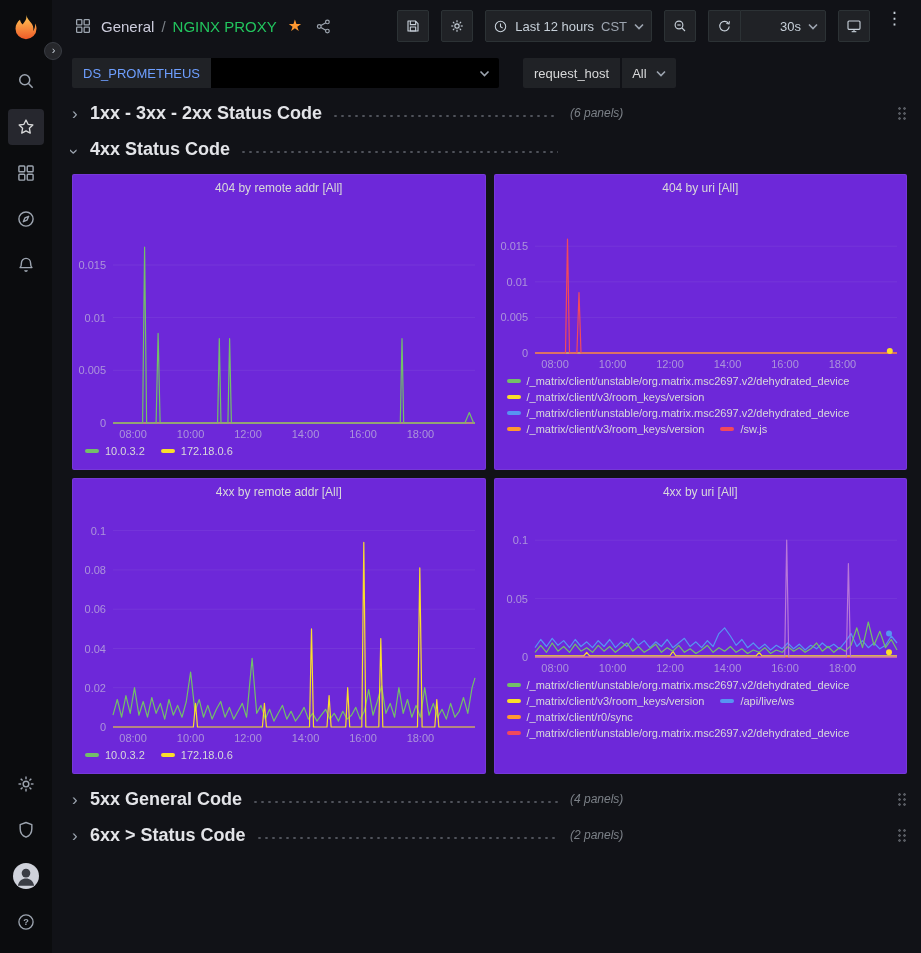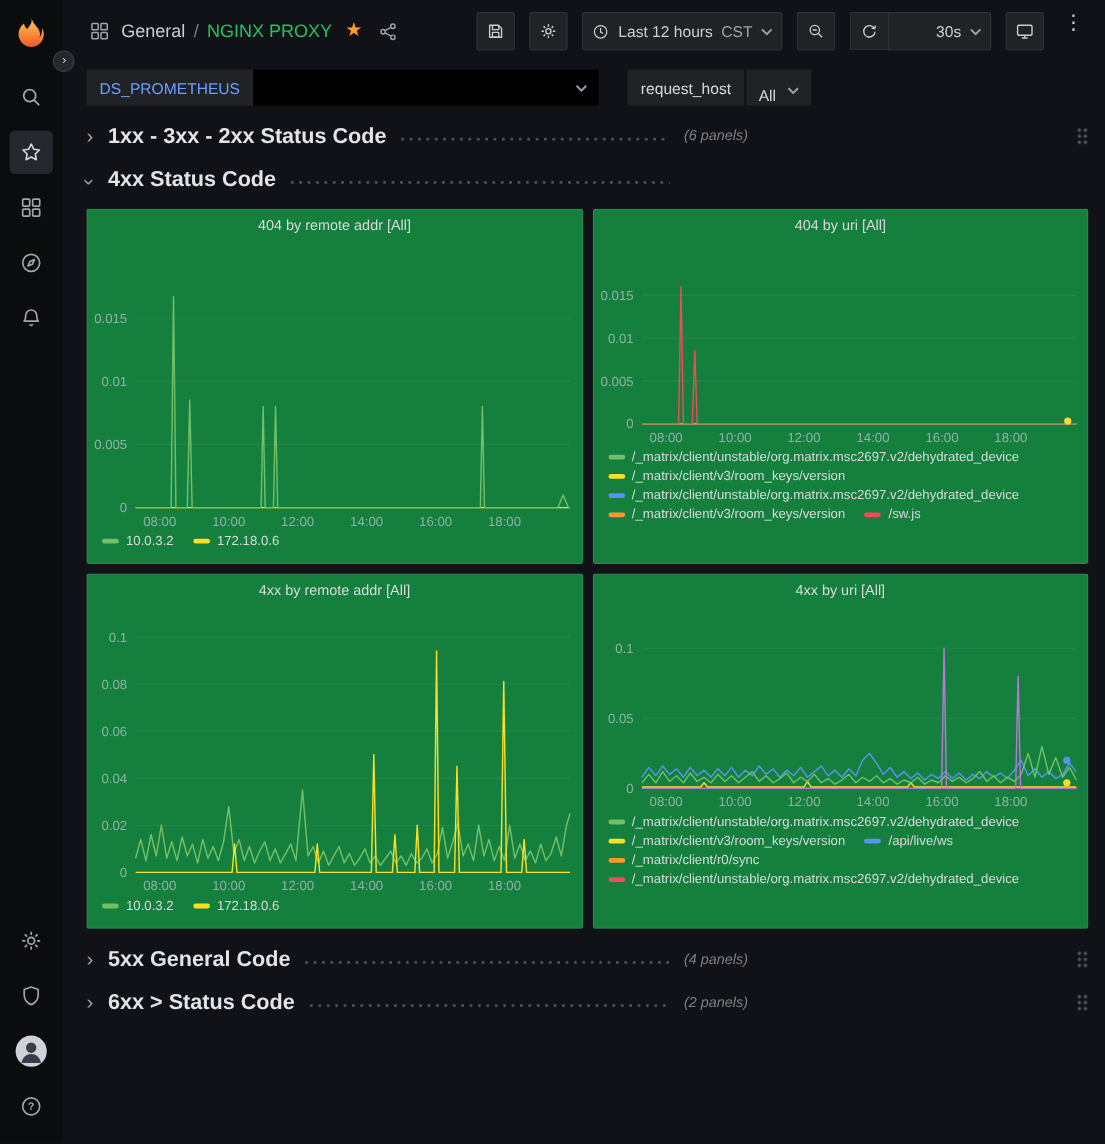--- a/index.html
+++ b/index.html
@@ -82,7 +82,7 @@
     background:#202226; border-radius:2px 0 0 2px; color:#d8d9da; font-size:13px; cursor:pointer;
   }
   .var-value {
-    height:30px; display:flex; align-items:flex-start; gap:9px; padding:14px 10px;
+    height:30px; display:flex; align-items:center; gap:9px; padding:14px 10px;
     background:#202226; border-radius:0 2px 2px 0; color:#d8d9da; font-size:13px; cursor:pointer;
   }
   .caret-ic { color:#9da5b0; display:flex; }

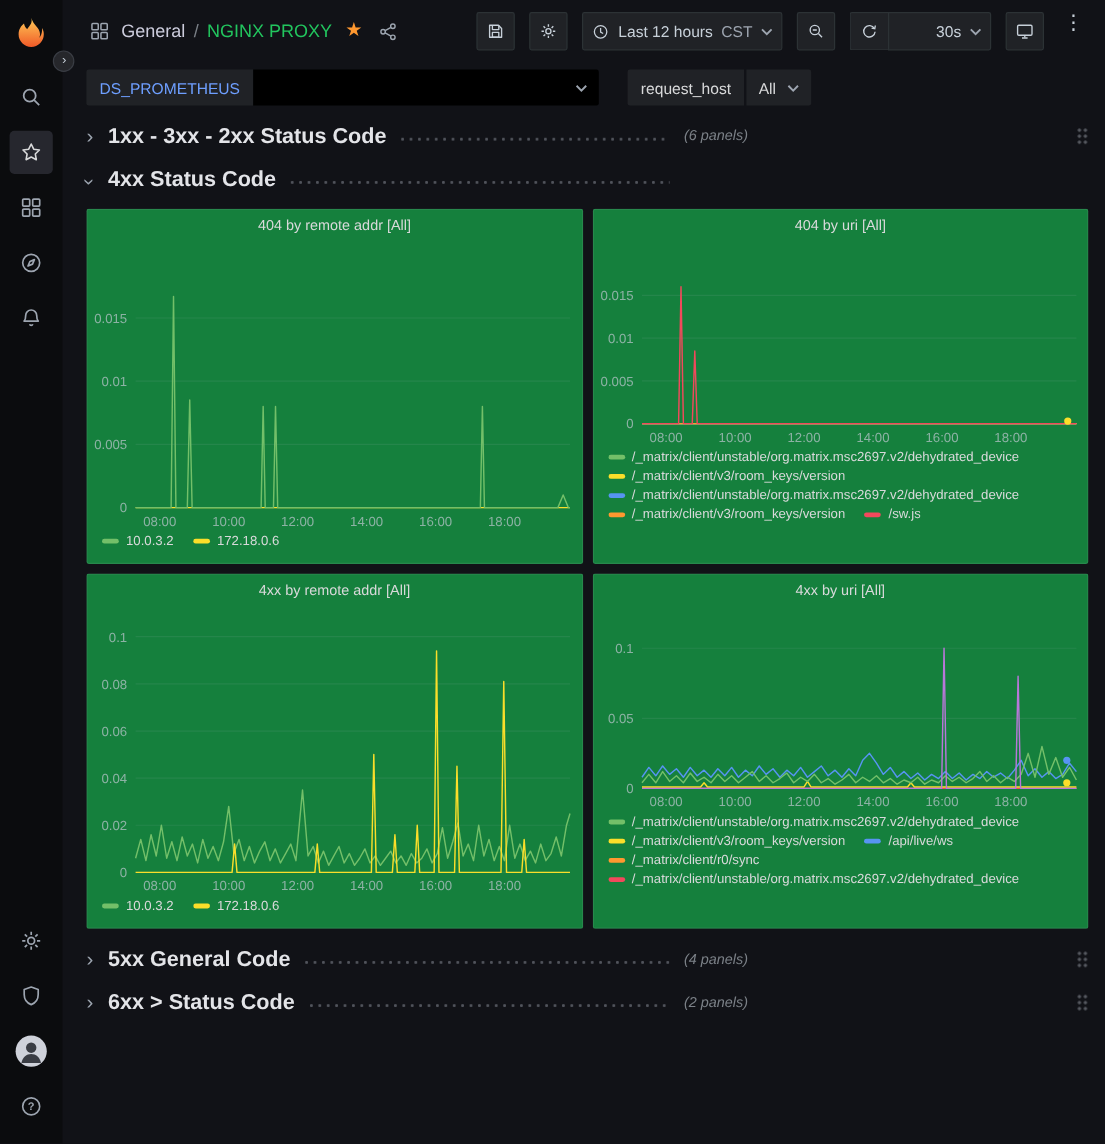--- a/index.html
+++ b/index.html
@@ -115,7 +115,7 @@
 
   .panels { display:grid; grid-template-columns:1fr 1fr; grid-auto-rows:296px; gap:8px; margin-bottom:2px; }
   .panel {
-    background:#15803d; border:1px solid rgba(204,204,220,0.10); border-radius:2px;
+    background:#6d28d9; border:1px solid rgba(204,204,220,0.10); border-radius:2px;
     display:flex; flex-direction:column; min-width:0; overflow:hidden;
   }
   .panel-title {

